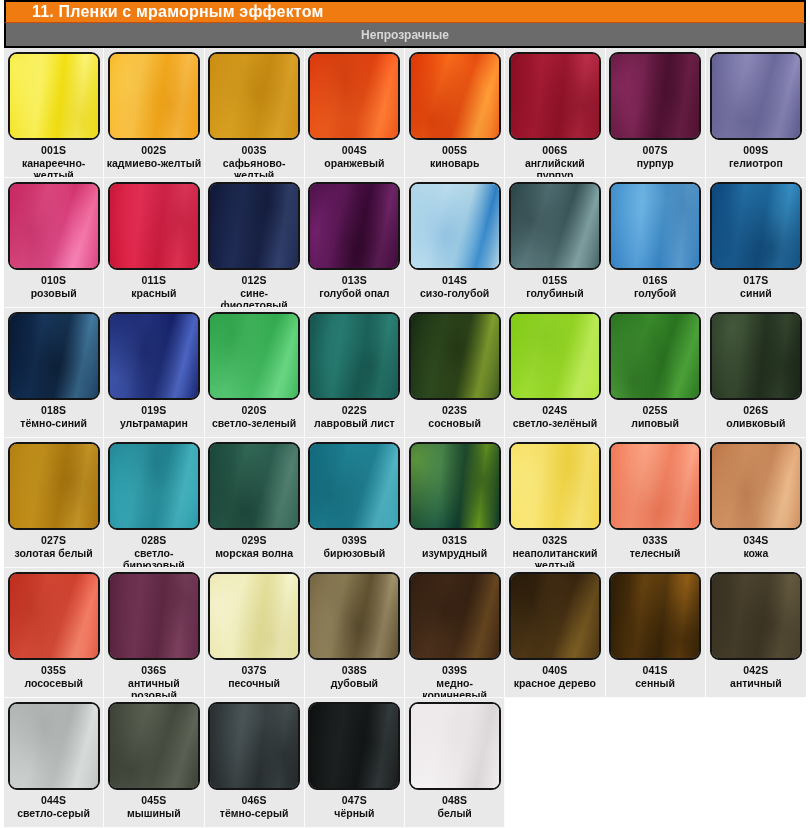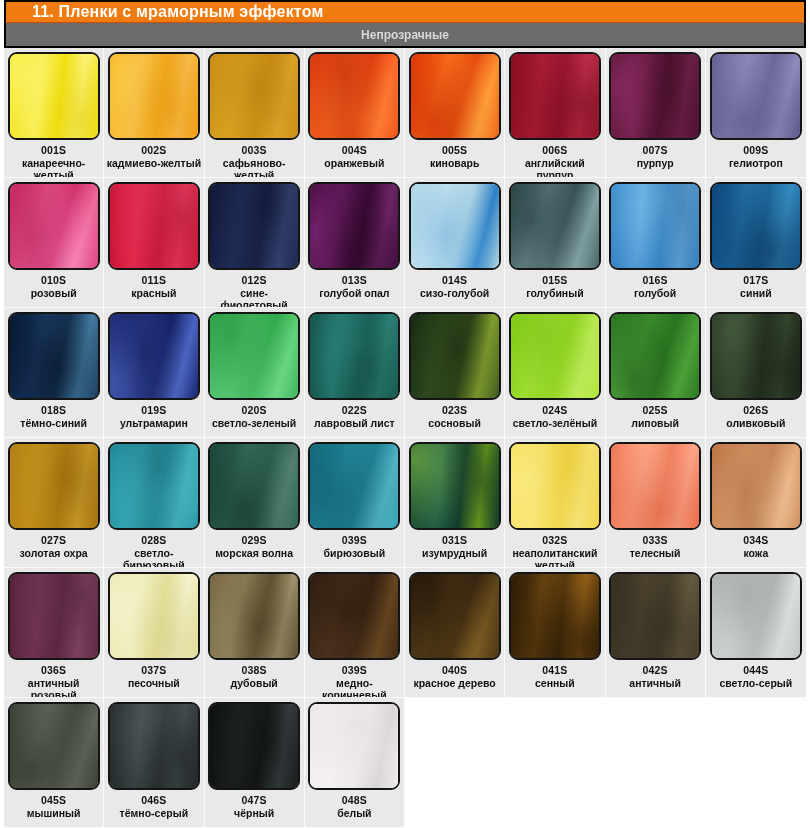--- a/index.html
+++ b/index.html
@@ -360,7 +360,7 @@
           <div class="veinC" style="background: radial-gradient(90% 130% at 61% 46%, rgb(133, 84, 4) 0%, transparent 60%); opacity: 0.6;"></div>
         </div>
         <div class="code">027S</div>
-        <div class="nm">золотая охра</div>
+        <div class="nm">золотая белый</div>
       </div>
       <div class="cell">
         <div class="swatch">

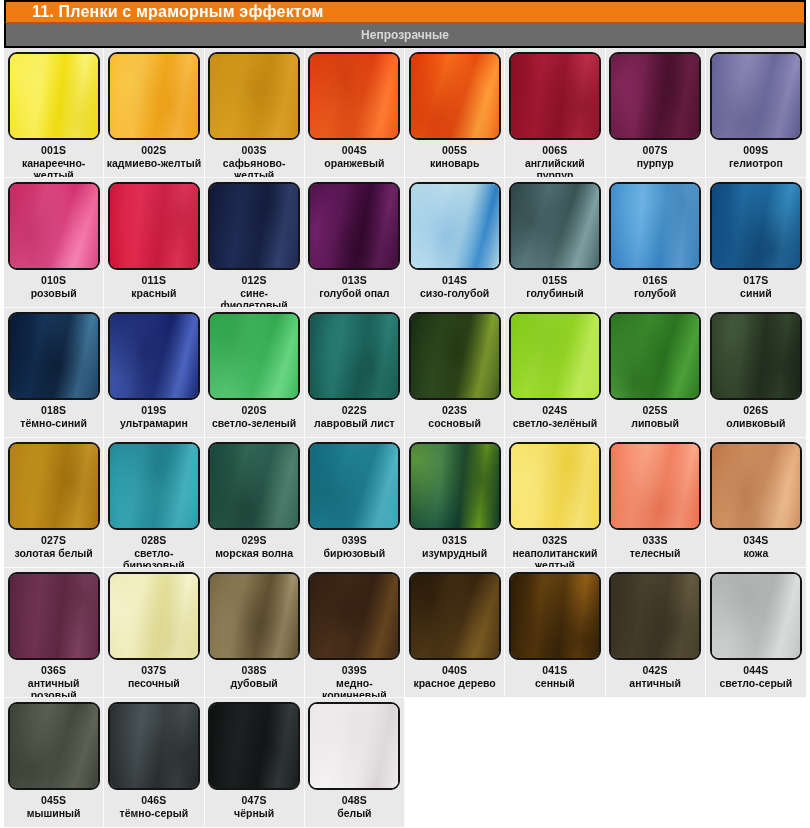--- a/index.html
+++ b/index.html
@@ -434,6 +434,16 @@
       </div>
       <div class="cell">
         <div class="swatch">
+          <div class="base" style="background: rgb(204, 54, 38);"></div>
+          <div class="veinA" style="background: linear-gradient(108deg, rgb(171, 38, 24) 0%, rgb(204, 54, 38) 22%, rgb(224, 76, 56) 40%, rgb(204, 54, 38) 55%, rgb(240, 106, 84) 68%, rgb(204, 54, 38) 82%, rgb(171, 38, 24) 100%);"></div>
+          <div class="veinB" style="background: radial-gradient(96% 135% at 66% 78%, rgb(240, 106, 84) 0%, transparent 58%); opacity: 0.55; mix-blend-mode: screen;"></div>
+          <div class="veinC" style="background: radial-gradient(70% 130% at 34% 46%, rgb(171, 38, 24) 0%, transparent 60%); opacity: 0.6;"></div>
+        </div>
+        <div class="code">035S</div>
+        <div class="nm">лососевый</div>
+      </div>
+      <div class="cell">
+        <div class="swatch">
           <div class="base" style="background: rgb(85, 32, 58);"></div>
           <div class="veinA" style="background: linear-gradient(96deg, rgb(60, 19, 38) 0%, rgb(85, 32, 58) 22%, rgb(110, 48, 80) 40%, rgb(85, 32, 58) 55%, rgb(138, 72, 104) 68%, rgb(85, 32, 58) 82%, rgb(60, 19, 38) 100%);"></div>
           <div class="veinB" style="background: radial-gradient(114% 160% at 77% 30%, rgb(138, 72, 104) 0%, transparent 58%); opacity: 0.55; mix-blend-mode: screen;"></div>

